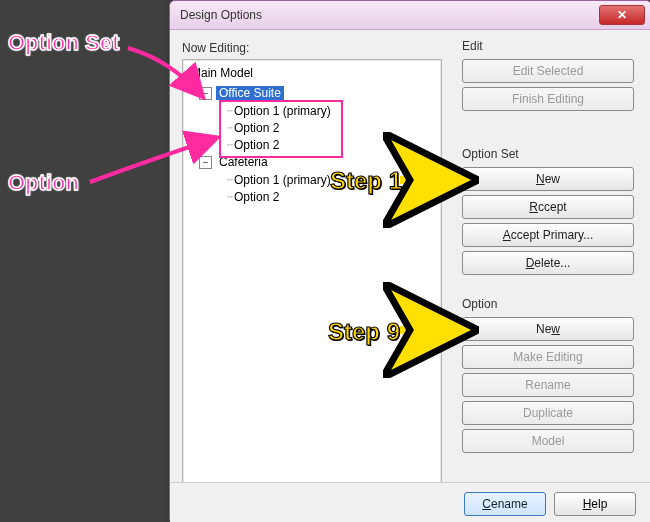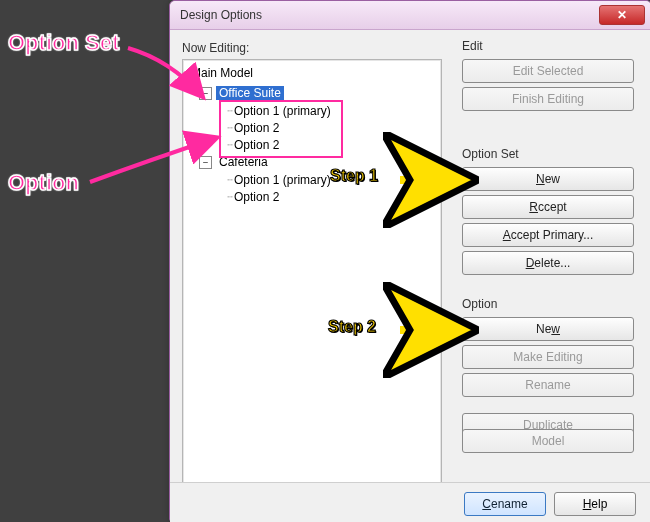--- a/index.html
+++ b/index.html
@@ -30,7 +30,7 @@
 .btn-help{left:384px;top:9px;position:absolute;width:80px;height:22px;border:1px solid #8a8a8a;border-radius:3px;background:linear-gradient(#fefefe,#e6e6e6);display:flex;align-items:center;justify-content:center;cursor:pointer}
 
 .callout{position:absolute;font-weight:900;font-size:22px;color:#ff2aa0;-webkit-text-stroke:1.5px #fff;text-shadow:0 0 2px #fff,0 0 2px #fff;pointer-events:none}
-.step{position:absolute;font-weight:900;font-size:16px;color:#ffd400;-webkit-text-stroke:1.2px #000;text-shadow:1px 1px 0 #000;pointer-events:none}
+.step{position:absolute;font-weight:900;font-size:24px;color:#ffd400;-webkit-text-stroke:1.2px #000;text-shadow:1px 1px 0 #000;pointer-events:none}
 svg.overlay{position:absolute;left:0;top:0;width:650px;height:522px;pointer-events:none}
 </style>
 </head>

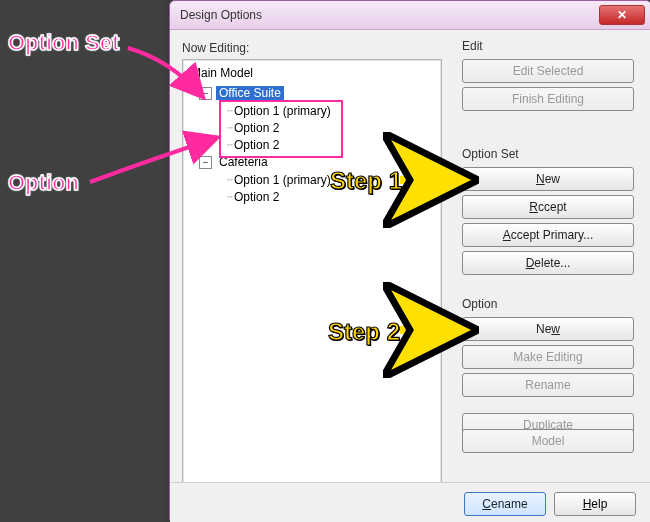--- a/index.html
+++ b/index.html
@@ -141,7 +141,7 @@
 <div class="callout" style="left:8px;top:30px">Option Set</div>
 <div class="callout" style="left:8px;top:170px">Option</div>
 <div class="step" style="left:330px;top:167px">Step 1</div>
-<div class="step" style="left:328px;top:318px">Step 2</div>
+<div class="step" style="left:328px;top:318px">Step 9</div>
 
 <svg class="overlay">
   <defs>

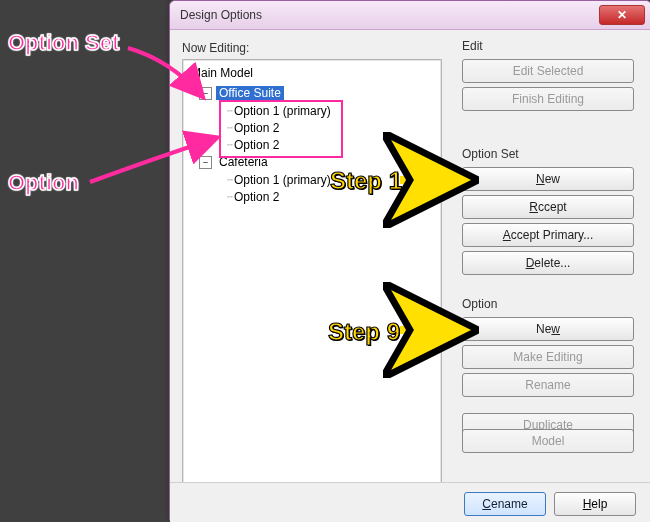--- a/index.html
+++ b/index.html
@@ -118,7 +118,7 @@
     <div class="btn dis" style="top:344px">
           <span>Rename</span>
         </div>
-    <div class="btn dis" style="top:384px">
+    <div class="btn dis" style="top:372px">
           <span>Duplicate</span>
         </div>
     <div class="btn dis" style="top:400px">

